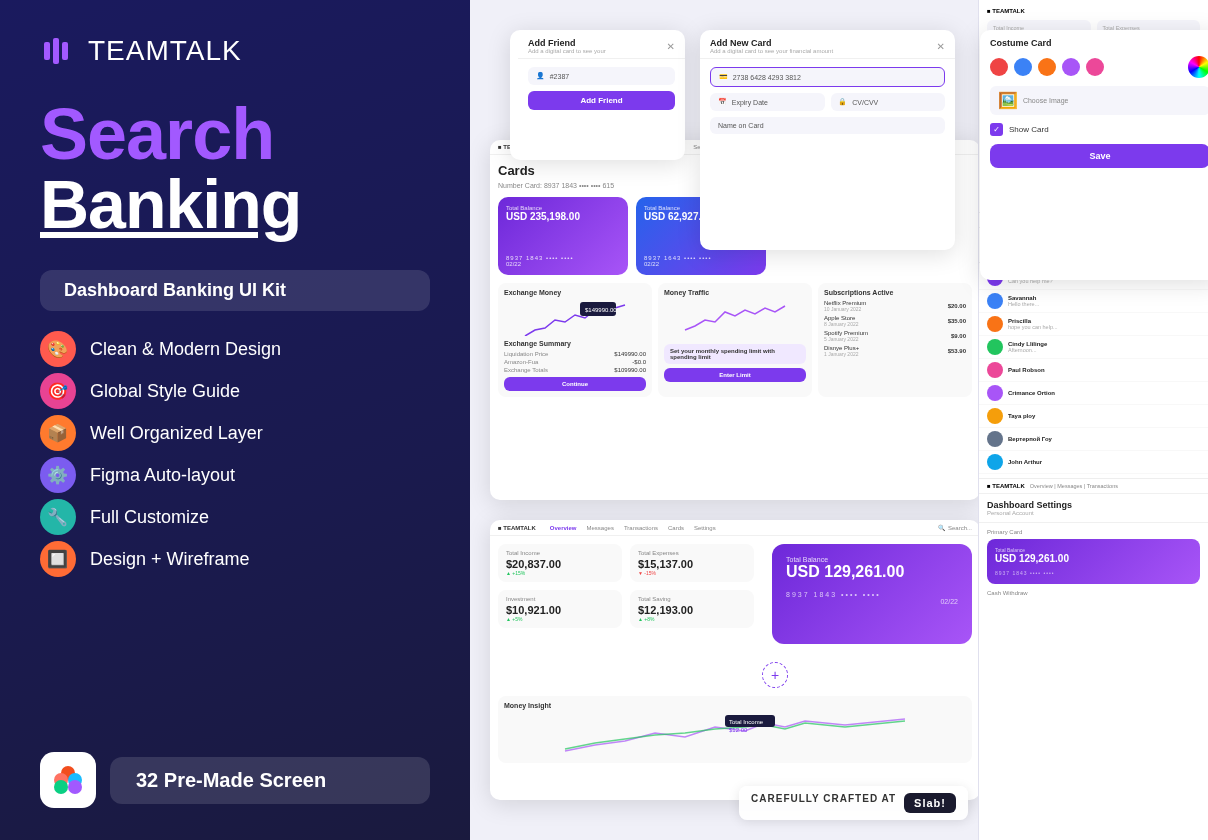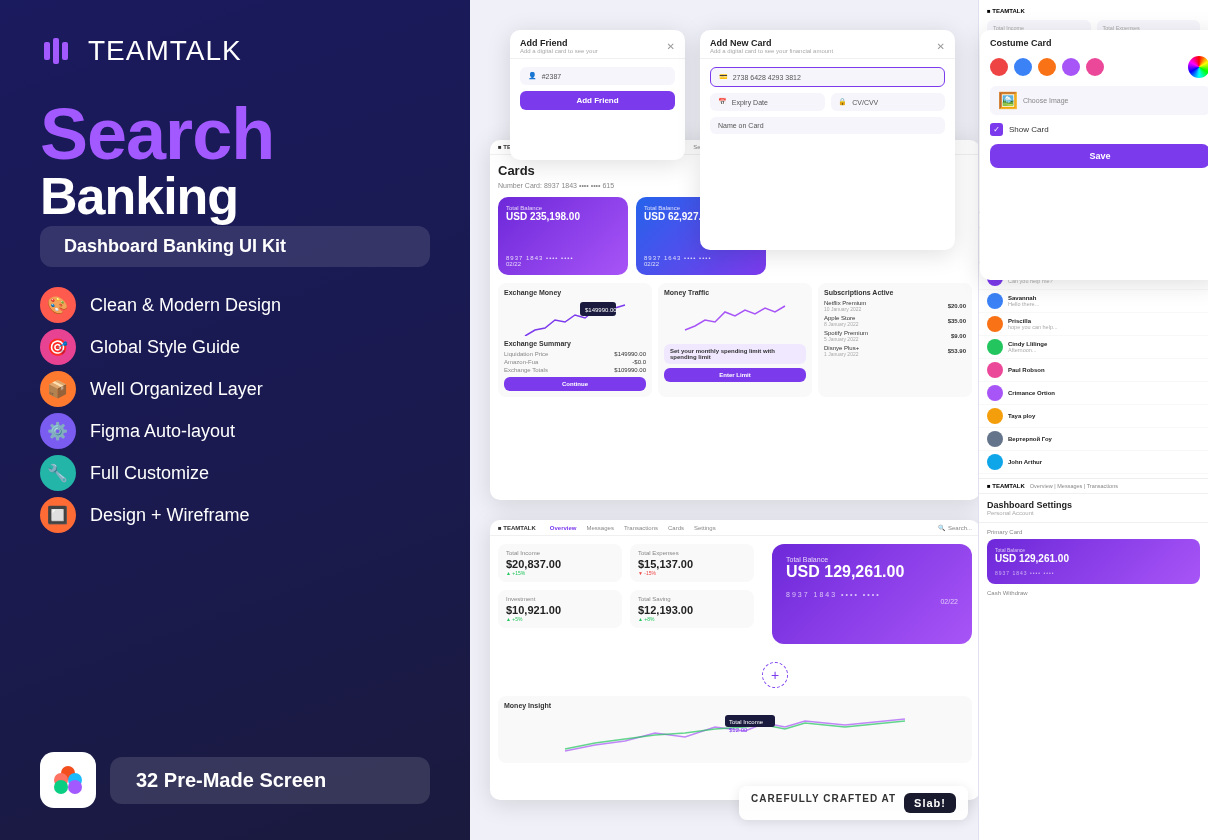--- a/index.html
+++ b/index.html
@@ -733,7 +733,7 @@
 
 <div class="right-panel">
 
-  <div class="mockup-window modal-friend" style="z-index:10;">
+  <div class="mockup-window modal-friend" style="z-index:10;padding-left:8px;">
     <div class="modal-header">
       <div>
         <div class="modal-title">Add Friend</div>

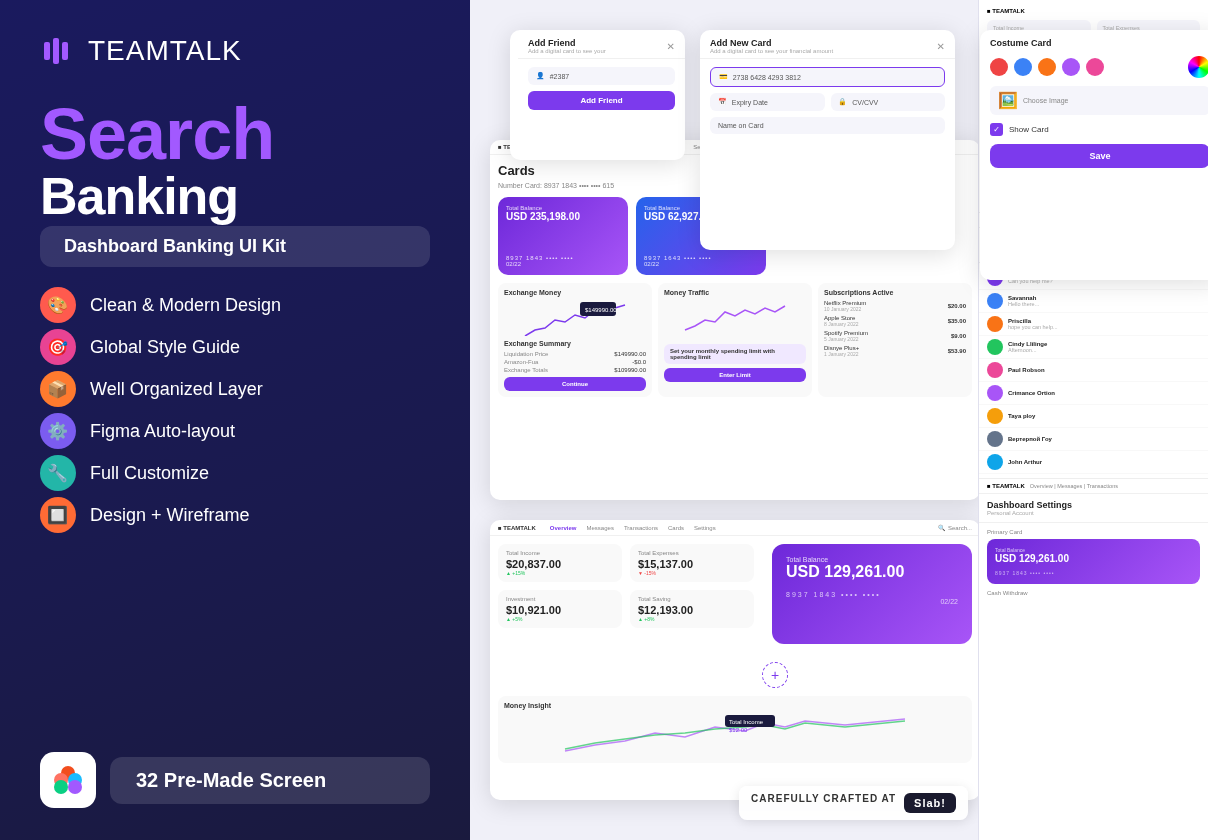--- a/index.html
+++ b/index.html
@@ -52,12 +52,13 @@
       letter-spacing: -1px;
     }
     .headline-banking {
-      font-size: 52px;
+      font-size: 68px;
       font-weight: 800;
       color: #fff;
       line-height: 1;
       letter-spacing: -1px;
-      margin-bottom: 4px;
+      margin-bottom: 32px;
+      text-decoration: underline;
     }
 
     .badge-subtitle {

